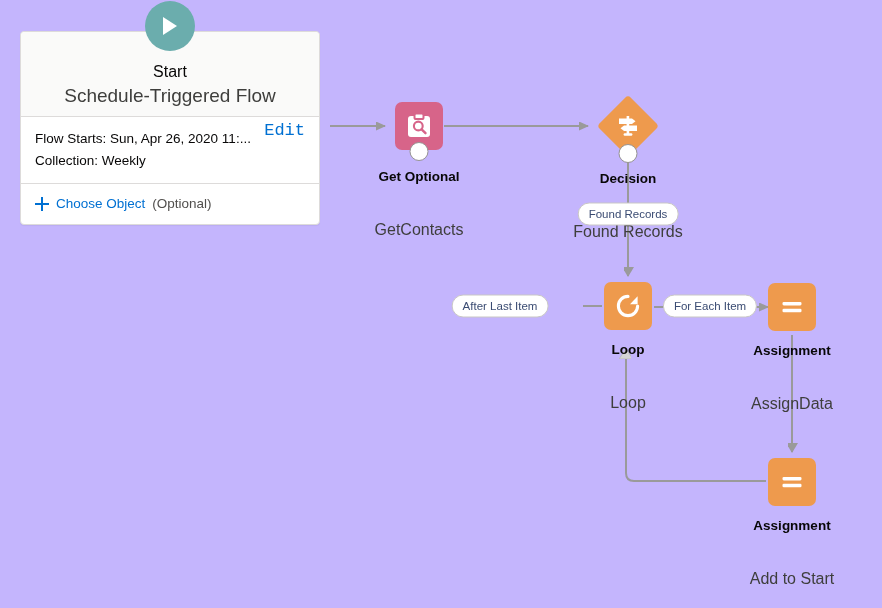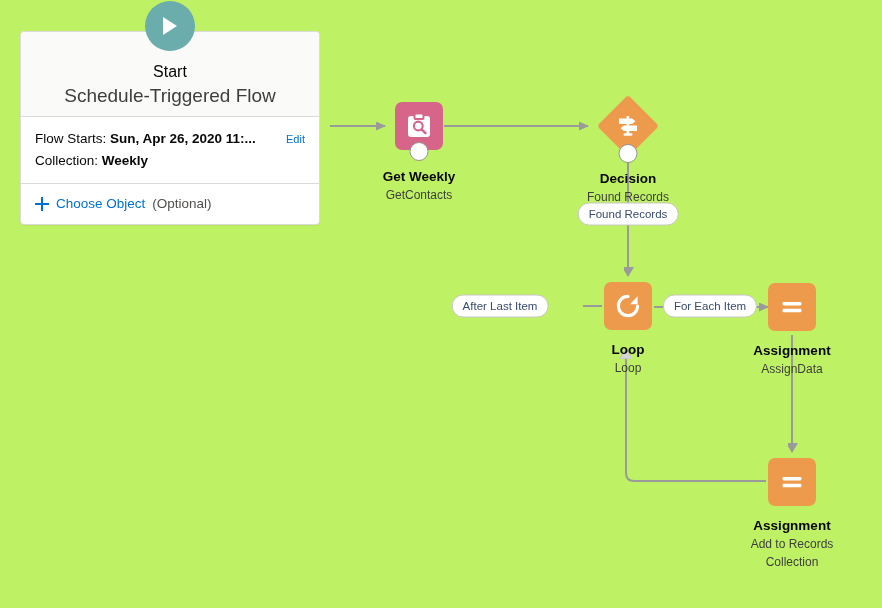--- a/index.html
+++ b/index.html
@@ -14,7 +14,7 @@
     position: relative;
     width: 882px; height: 608px;
     overflow: hidden;
-    background: #bef264;
+    background: #c4b5fd;
   }
   #wires {
     position: absolute; left: 0; top: 0;

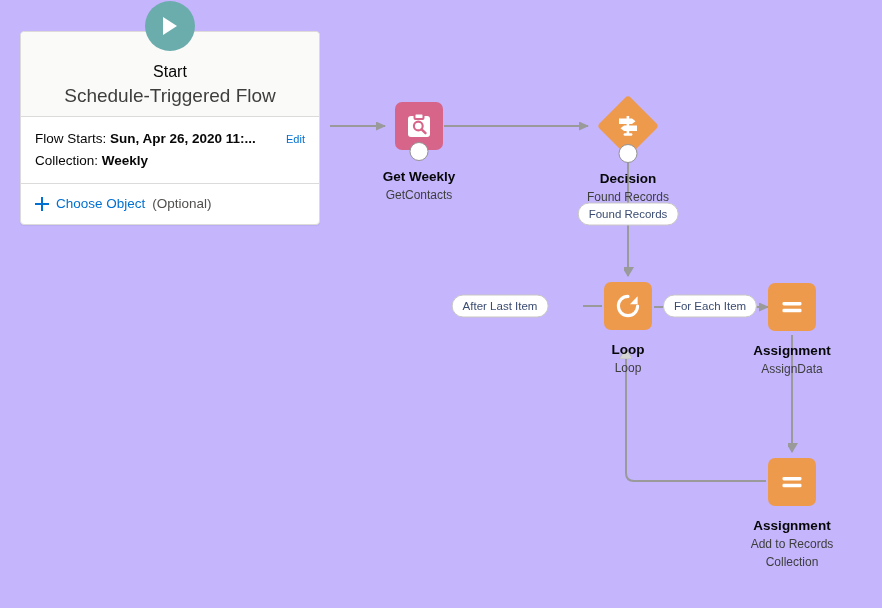--- a/index.html
+++ b/index.html
@@ -75,7 +75,7 @@
     line-height: 22px;
     white-space: nowrap;
   }
-  .start-row b { font-weight: bold; }
+  .start-row b { font-weight: normal; }
   .edit-link {
     position: absolute;
     right: 14px; top: 11px;

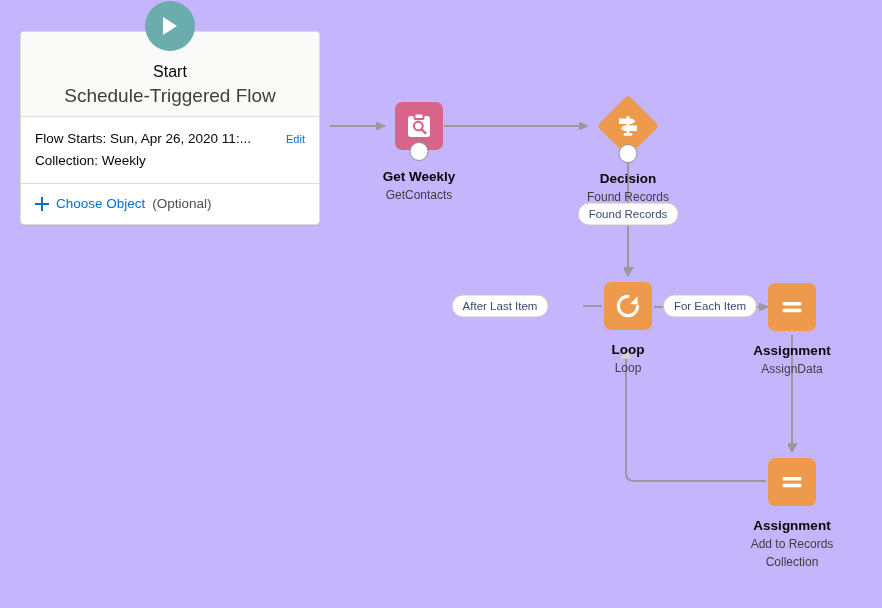--- a/index.html
+++ b/index.html
@@ -78,11 +78,12 @@
   .start-row b { font-weight: normal; }
   .edit-link {
     position: absolute;
-    right: 14px; top: 11px;
-    font-size: 11px;
+    right: 14px; top: 3px;
+    font-size: 17px;
     color: #0070d2;
     line-height: 22px;
     cursor: pointer;
+    font-family: Liberation Mono, monospace;
   }
   .start-foot {
     padding: 10px 14px;

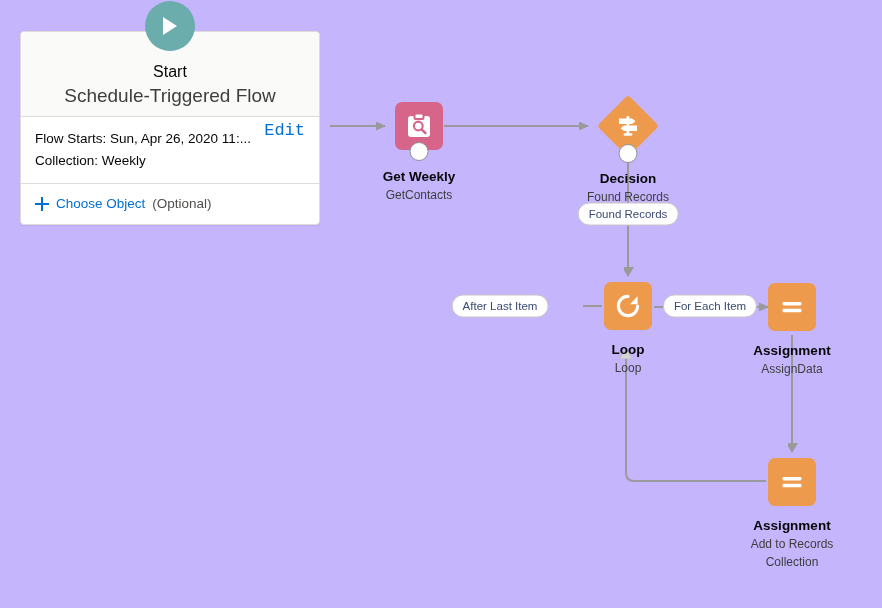--- a/index.html
+++ b/index.html
@@ -267,7 +267,7 @@
       </div>
       <div class="conn-dot"></div>
     </div>
-    <div class="node-label gap">Get Weekly</div>
+    <div class="node-label gap">Get Optional</div>
     <div class="node-name">GetContacts</div>
   </div>
 

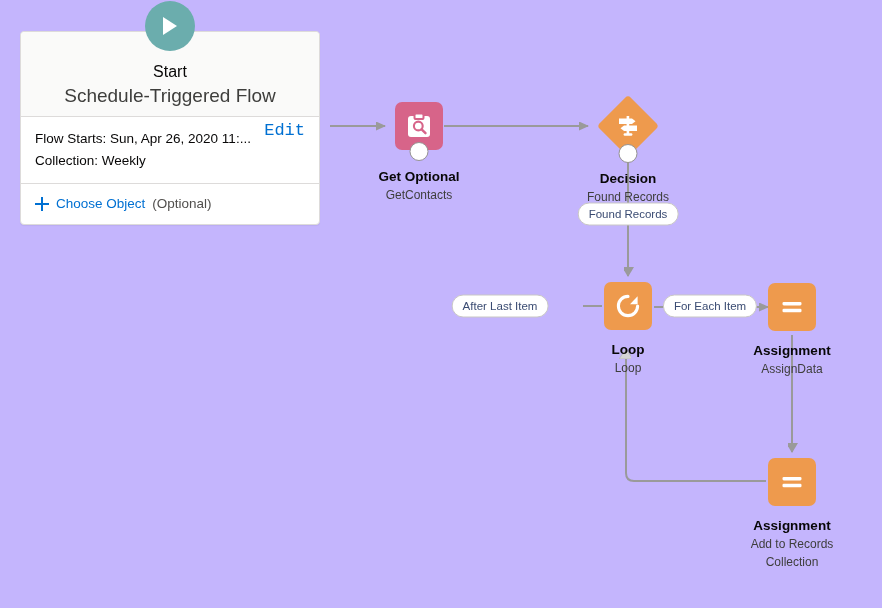--- a/index.html
+++ b/index.html
@@ -164,9 +164,10 @@
   }
   .node-label.gap { margin-top: 18px; }
   .node-name {
-    font-size: 12px;
+    font-size: 16px;
     color: #3e3e3c;
     line-height: 18px;
+    margin-top: 35px;
   }
 
   

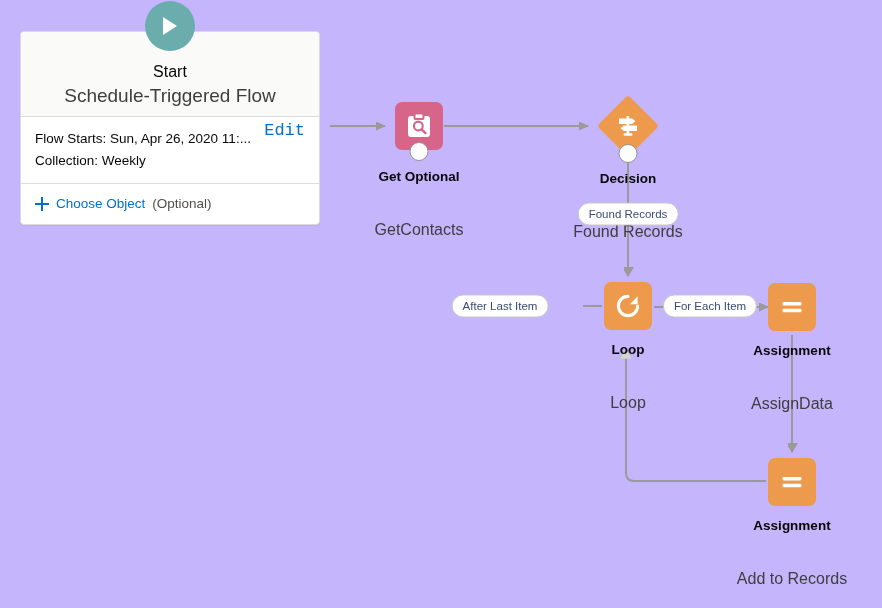--- a/index.html
+++ b/index.html
@@ -325,7 +325,7 @@
       </div>
     </div>
     <div class="node-label">Assignment</div>
-    <div class="node-name">Add to Records</div>
+    <div class="node-name">Add to Start</div>
     <div class="node-name">Collection</div>
   </div>
 

